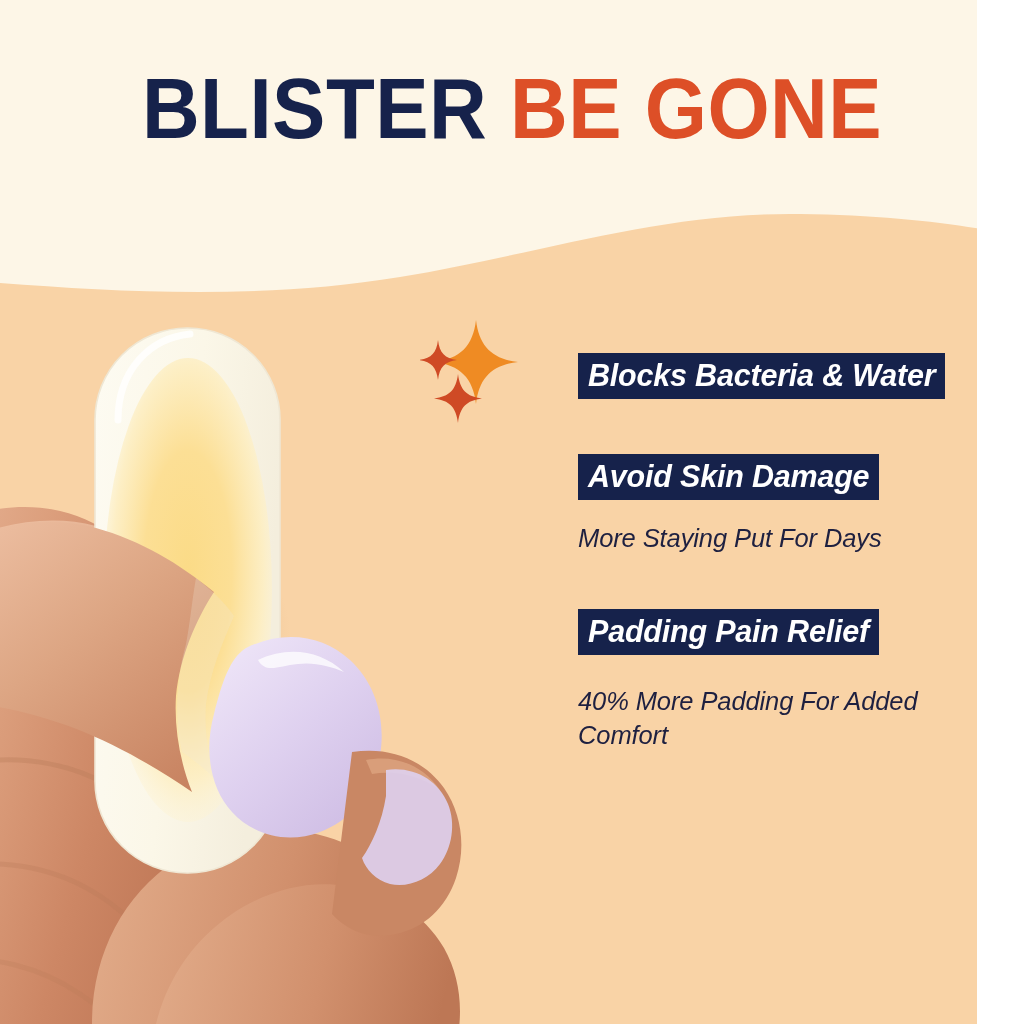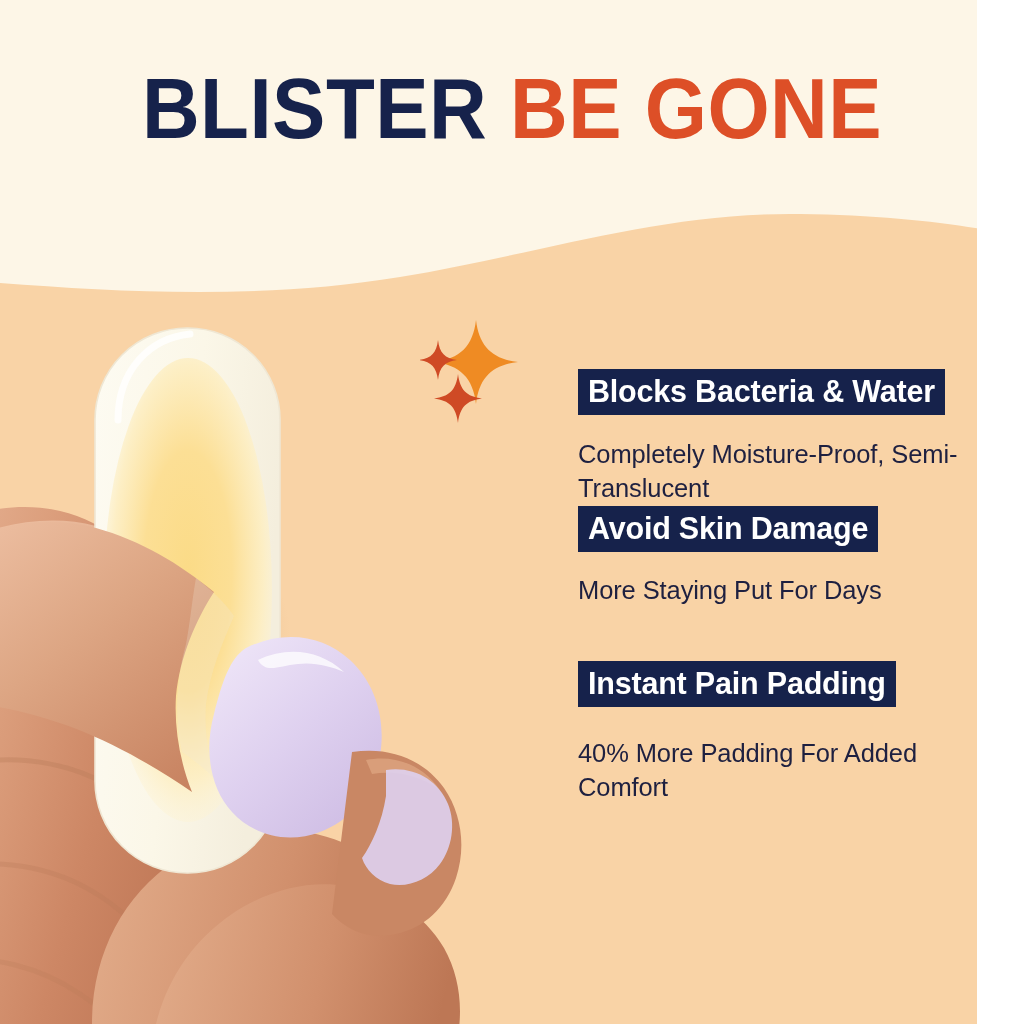--- a/index.html
+++ b/index.html
@@ -82,8 +82,9 @@
   .features {
     position: absolute;
     left: 578px;
-    top: 368px;
+    top: 352px;
     width: 420px;
+    font-style: italic;
   }
   .feature { margin-bottom: 0; }
   .feature-title {

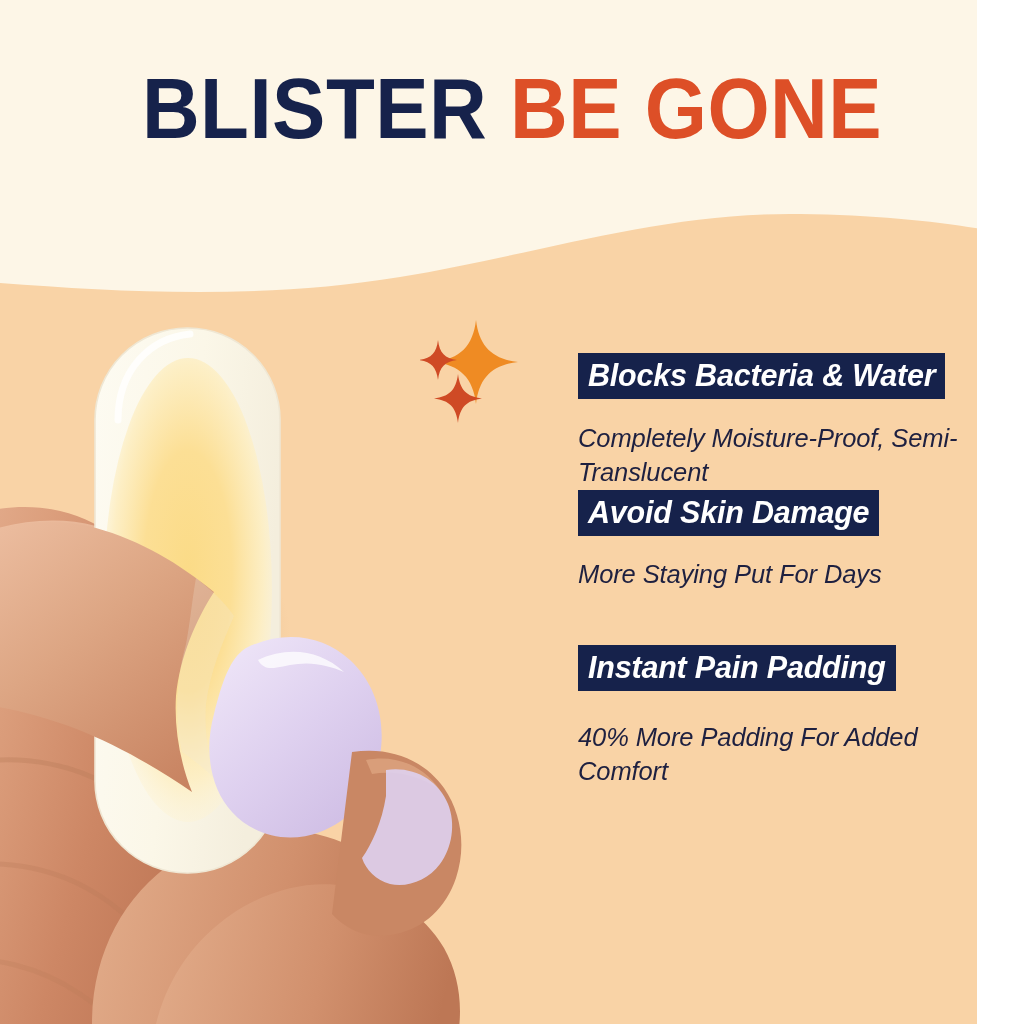--- a/index.html
+++ b/index.html
@@ -241,7 +241,6 @@
 
     <div class="feature f1">
       <h2 class="feature-title"><span>Blocks Bacteria &amp; Water</span></h2>
-      <p class="feature-body">Completely Moisture-Proof, Semi-Translucent</p>
     </div>
 
     <div class="feature f2">

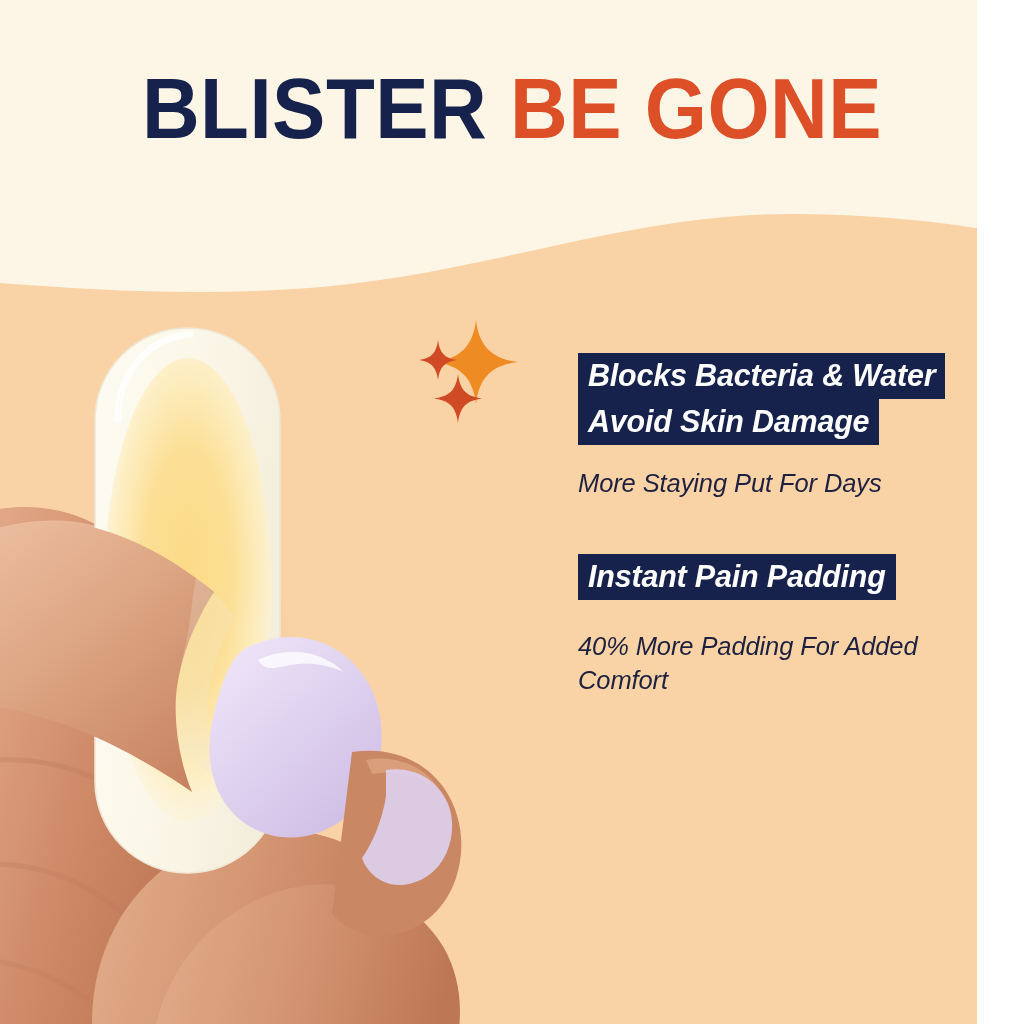--- a/index.html
+++ b/index.html
@@ -110,7 +110,7 @@
     letter-spacing: -0.1px;
   }
   .f1 .feature-body { margin-top: 23px; }
-  .f2 { }
+  .f2 { margin-top: 55px; }
   .f2 .feature-body { margin-top: 22px; }
   .f3 { margin-top: 53px; }
   .f3 .feature-body { margin-top: 30px; }

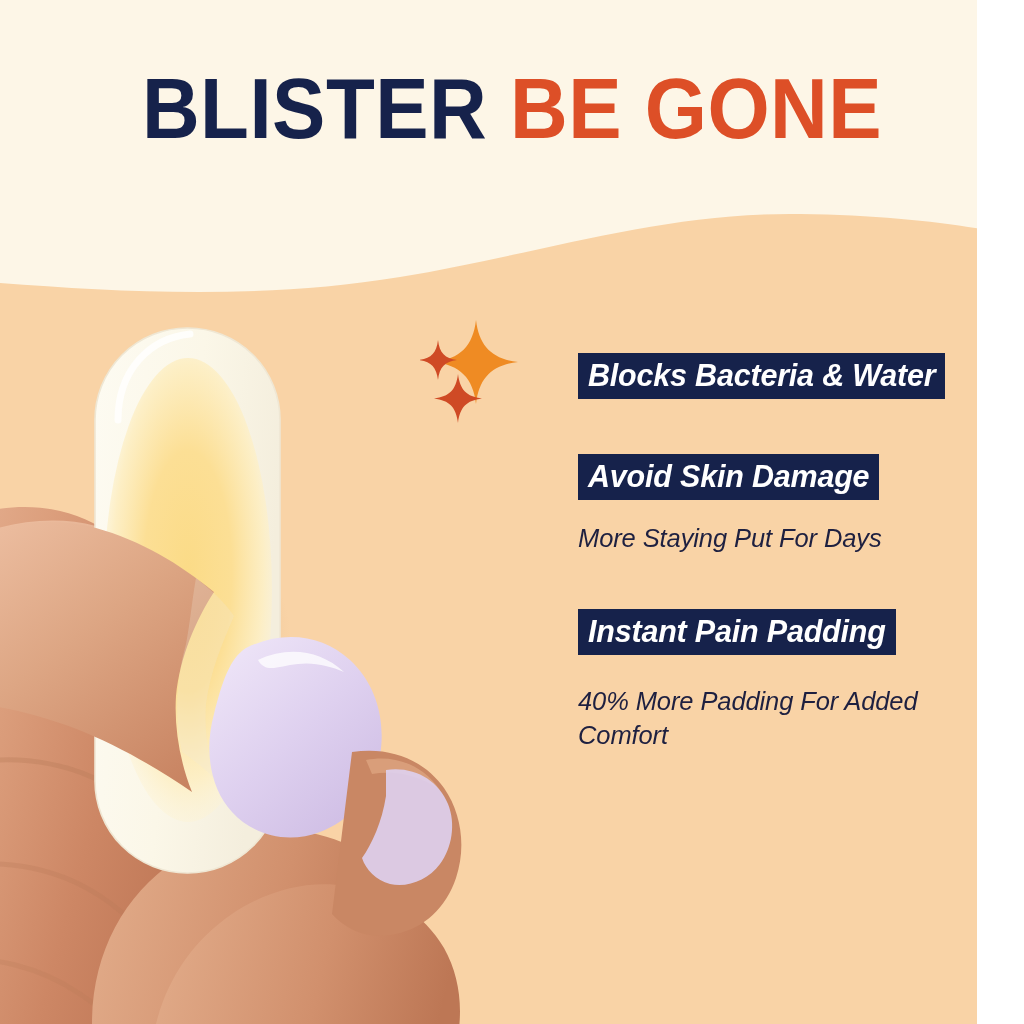--- a/index.html
+++ b/index.html
@@ -249,7 +249,7 @@
     </div>
 
     <div class="feature f3">
-      <h2 class="feature-title"><span>Instant Pain Padding</span></h2>
+      <h2 class="feature-title"><span>Padding Pain Relief</span></h2>
       <p class="feature-body">40% More Padding For Added Comfort</p>
     </div>
 

